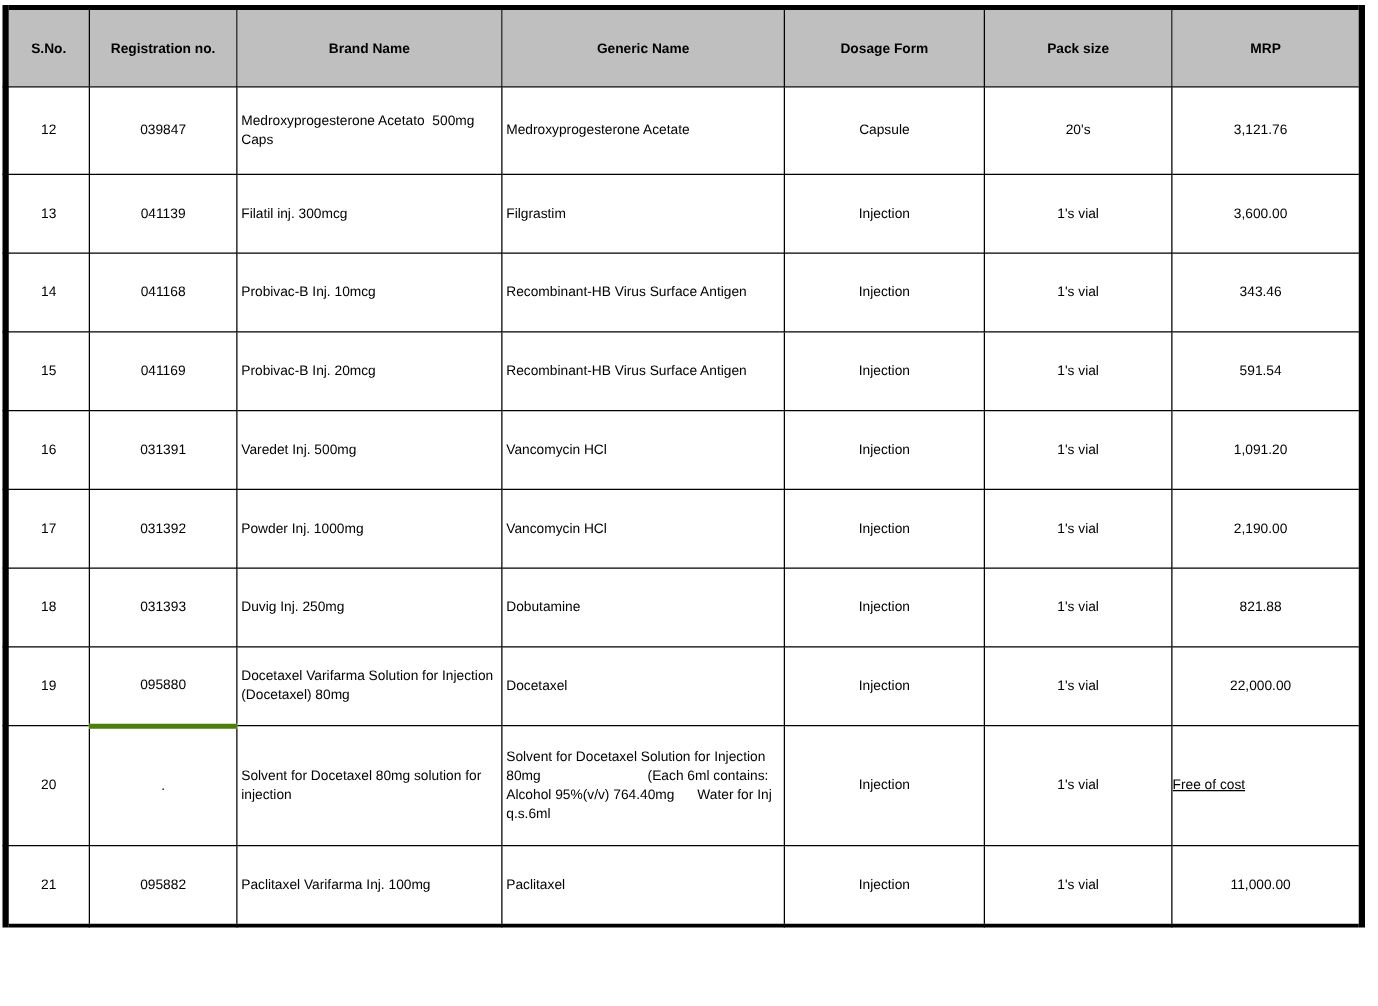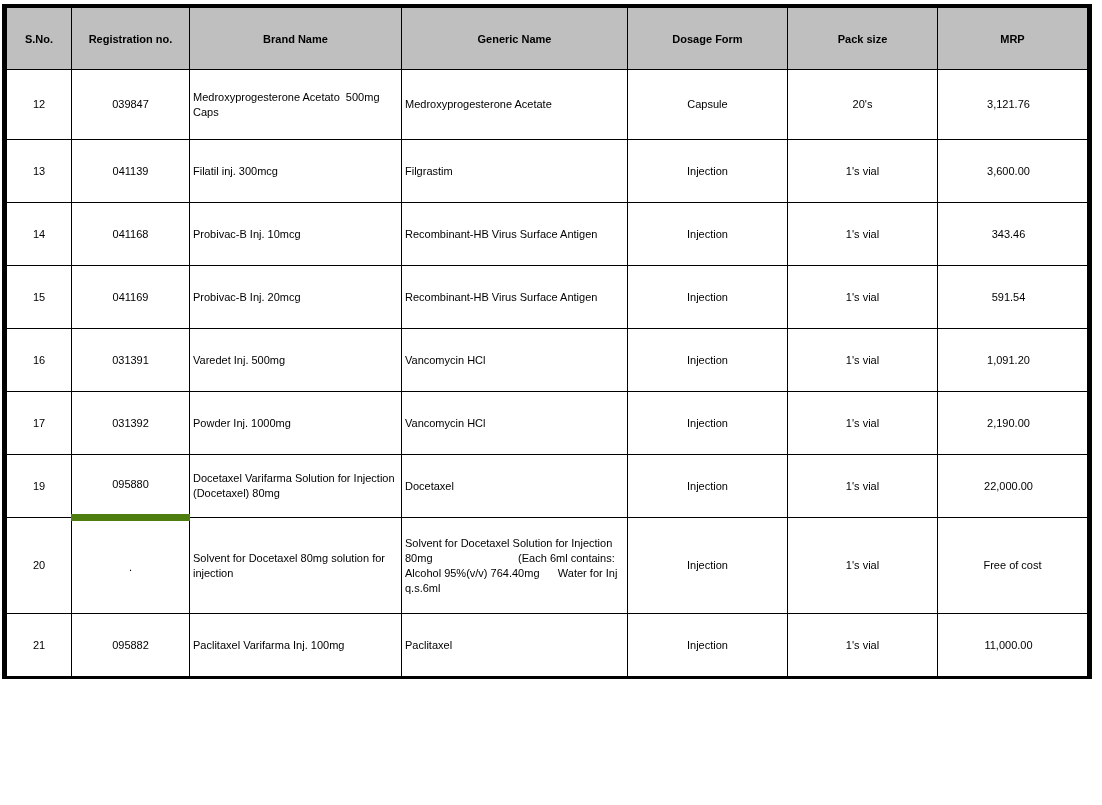--- a/index.html
+++ b/index.html
@@ -150,6 +150,15 @@
         <td class="c-mrp">2,190.00</td>
       </tr>
       <tr>
+        <td class="c-sno">18</td>
+        <td class="c-reg">031393</td>
+        <td class="c-brand">Duvig Inj. 250mg</td>
+        <td class="c-generic">Dobutamine</td>
+        <td class="c-dosage">Injection</td>
+        <td class="c-pack">1's vial</td>
+        <td class="c-mrp">821.88</td>
+      </tr>
+      <tr>
         <td class="c-sno">19</td>
         <td class="c-reg no-bb">095880</td>
         <td class="c-brand">Docetaxel Varifarma Solution for Injection (Docetaxel) 80mg</td>

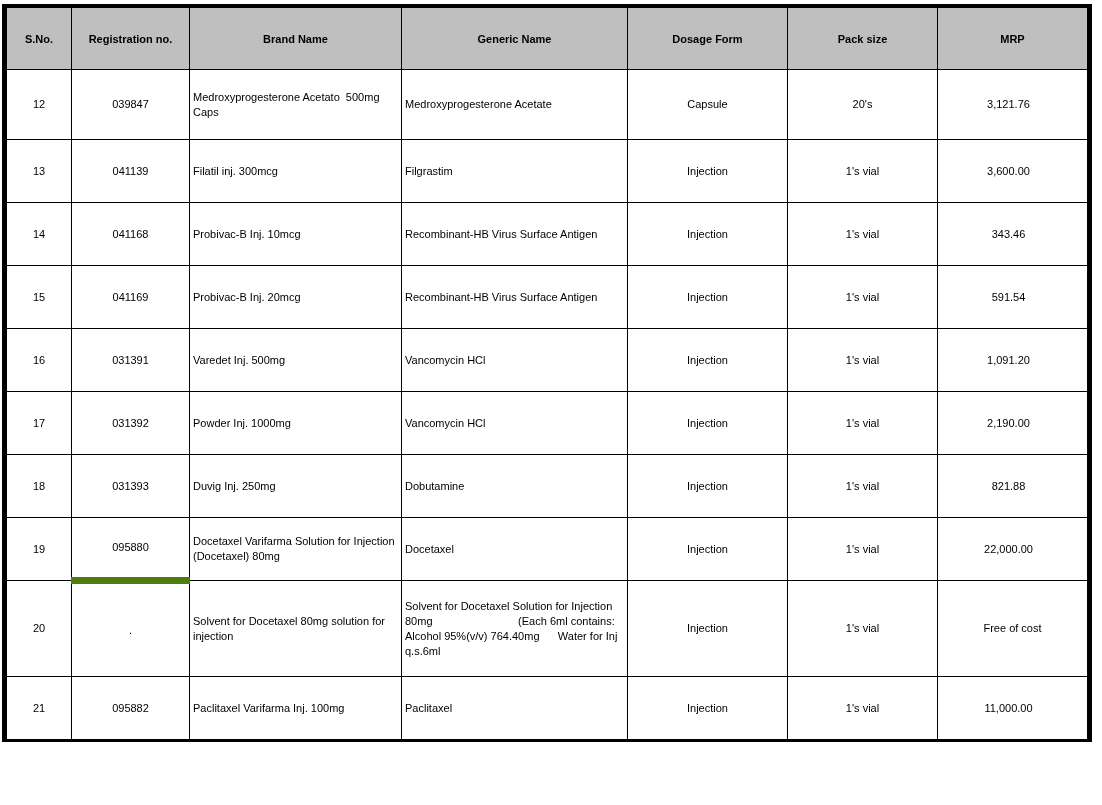--- a/index.html
+++ b/index.html
@@ -58,7 +58,7 @@
   .c-mrp.center { text-align: center; padding-right: 0; }
 
   
-  td.no-bb { border-bottom: 7px solid #4d7c0f; }
+  td.no-bb { border-bottom: 4px solid #4d7c0f; }
   td.no-bt { border-top: 1px solid #fff; }
 
   col.w-sno     { width: 67px; }

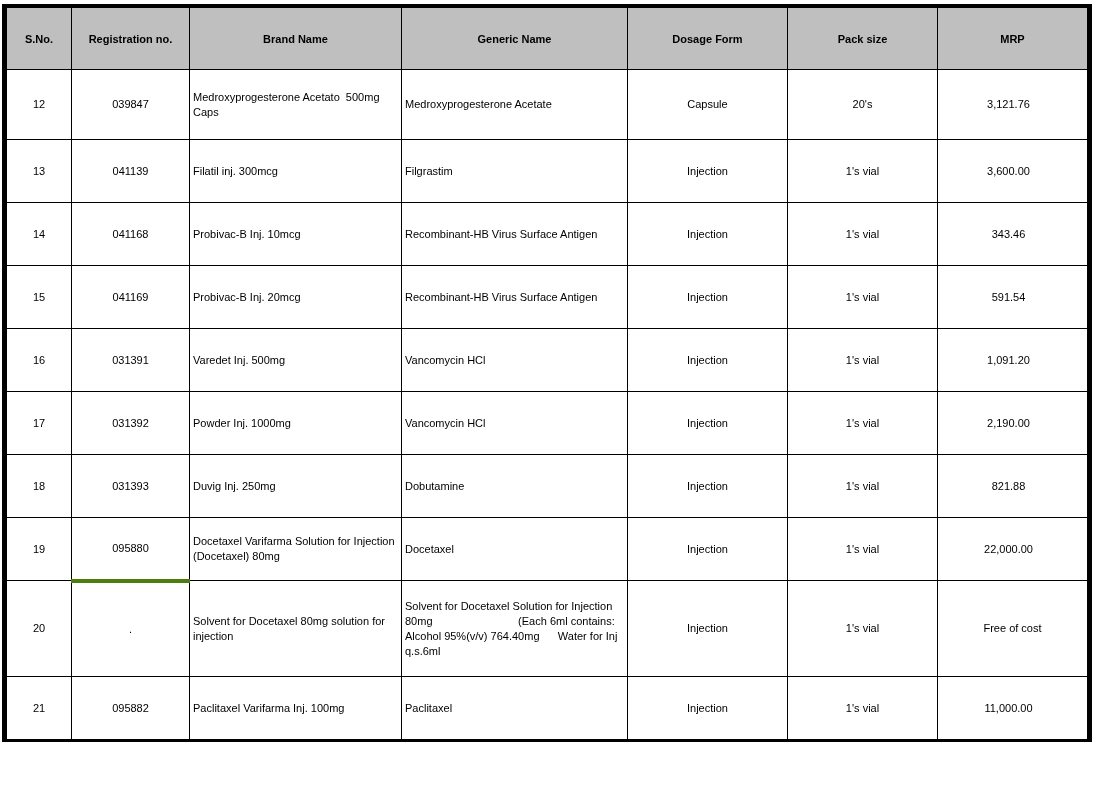--- a/index.html
+++ b/index.html
@@ -55,7 +55,7 @@
     overflow-wrap: break-word;
   }
   .c-mrp { text-align: center; padding-right: 8px; }
-  .c-mrp.center { text-align: center; padding-right: 0; }
+  .c-mrp.center { text-align: left; padding-right: 0; text-decoration: underline; }
 
   
   td.no-bb { border-bottom: 4px solid #4d7c0f; }

